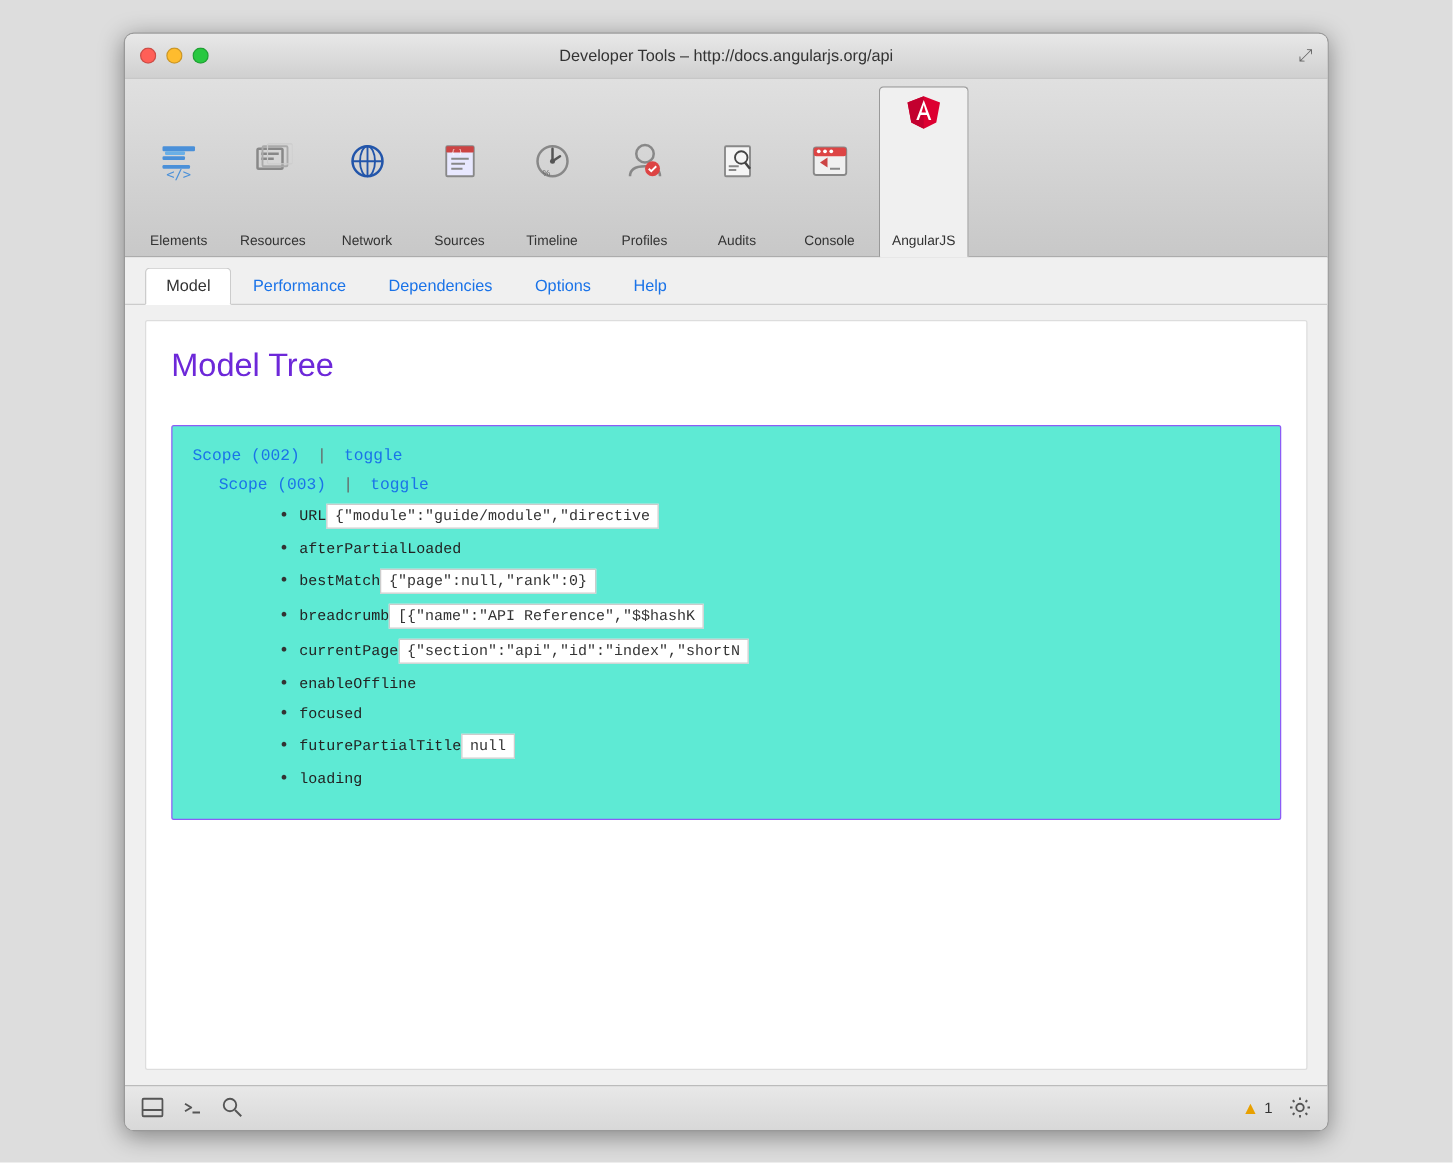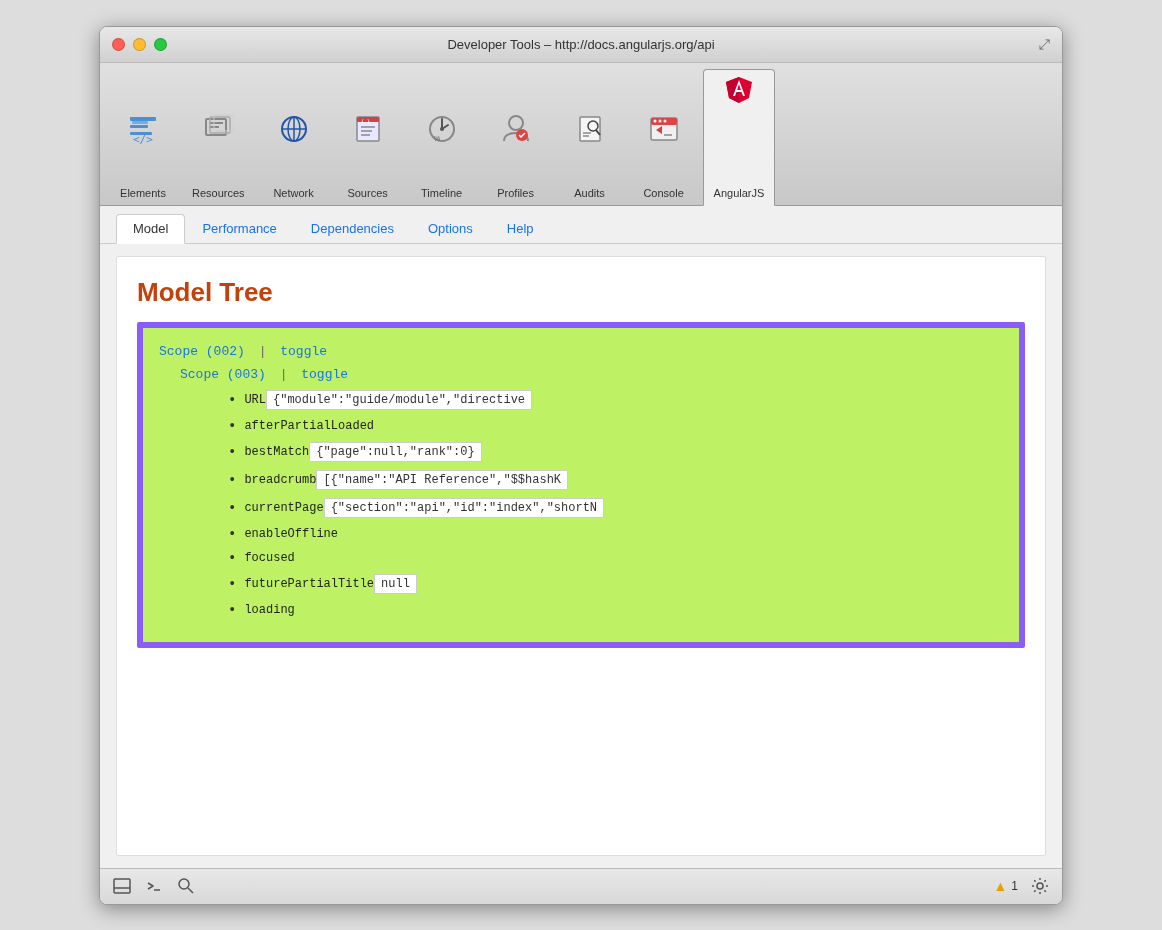--- a/index.html
+++ b/index.html
@@ -136,9 +136,9 @@
     }
     .page-title {
       font-size: 26px;
-      font-weight: bold;
-      color: #c2410c;
-      margin-bottom: 14px;
+      font-weight: normal;
+      color: #6d28d9;
+      margin-bottom: 32px;
     }
     
     .tree-container {

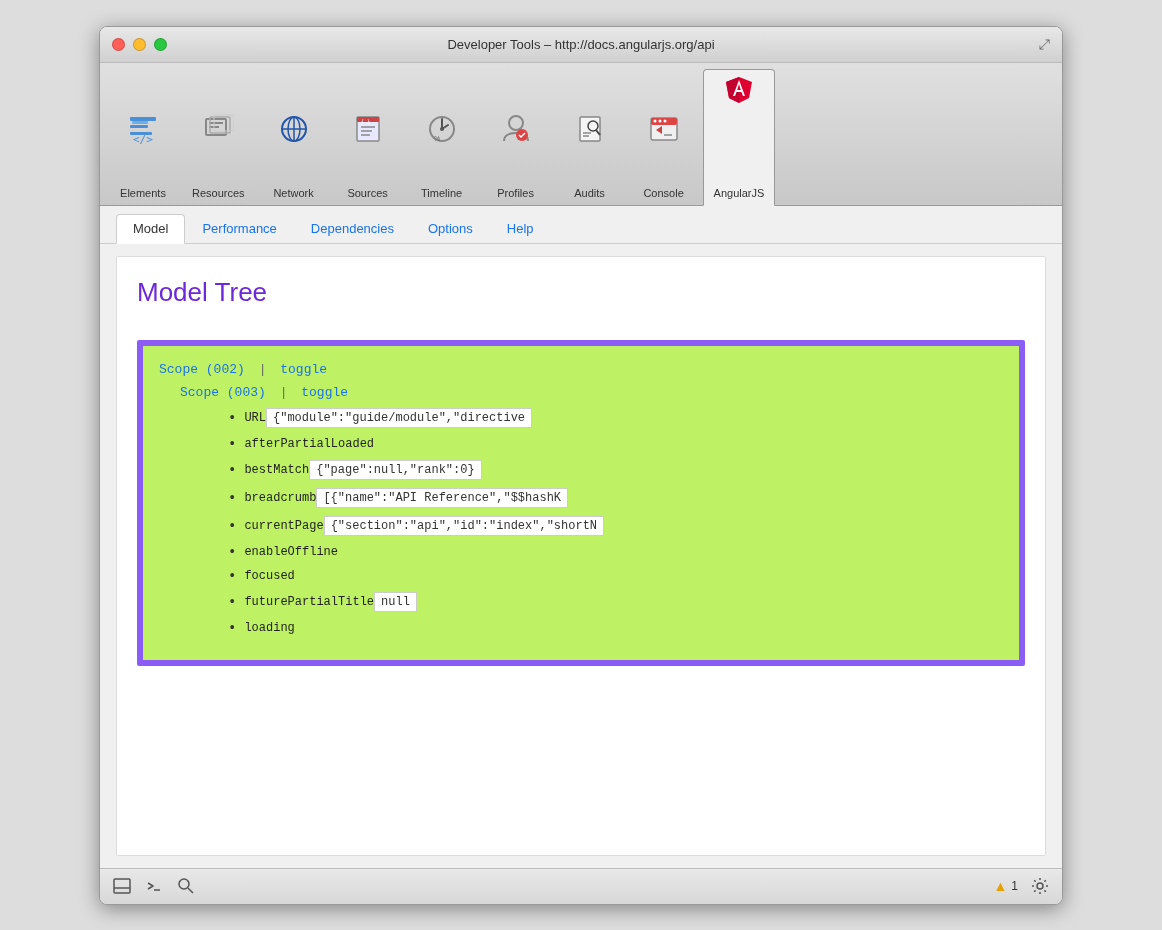--- a/index.html
+++ b/index.html
@@ -142,8 +142,8 @@
     }
     
     .tree-container {
-      background: #bef264;
-      border: 6px solid #8b5cf6;
+      background: #5eead4;
+      border: 1px solid #8b5cf6;
       border-radius: 2px;
       padding: 16px;
     }

